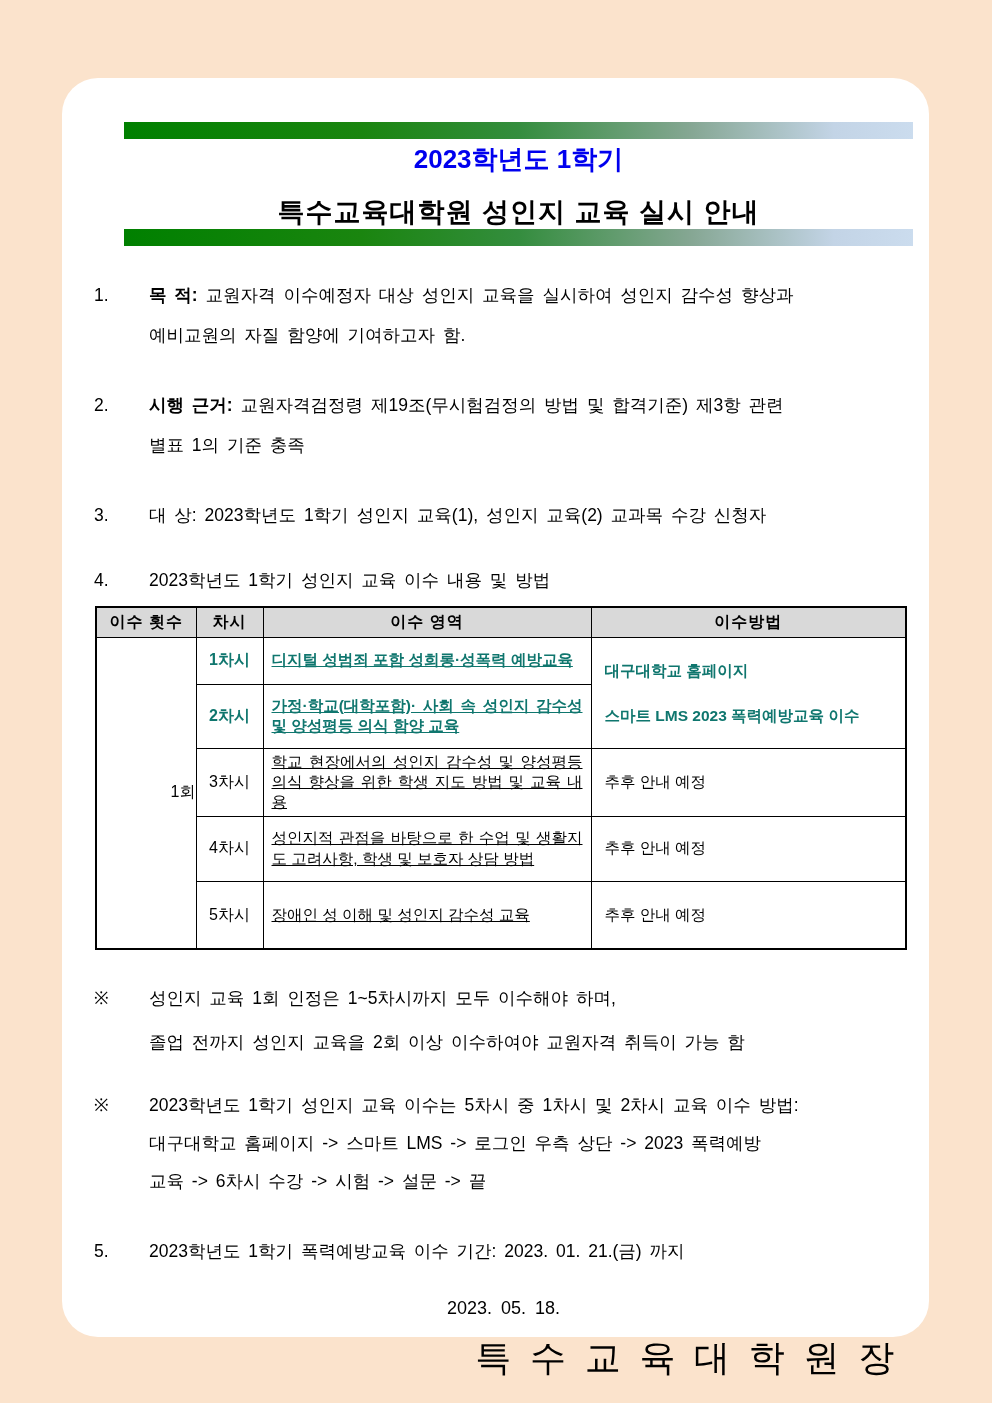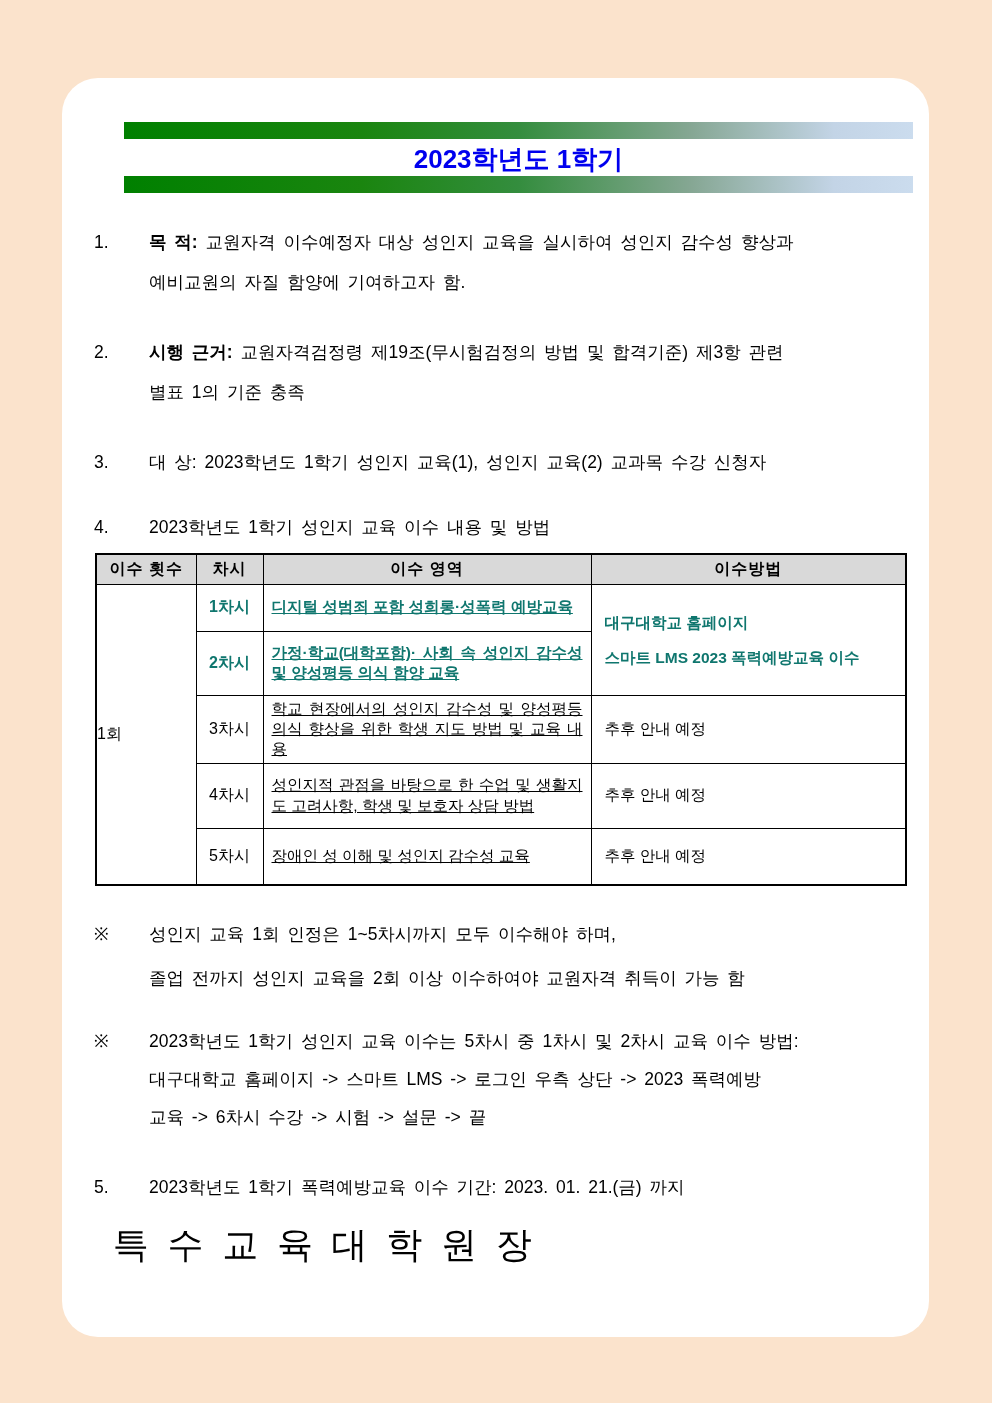--- a/index.html
+++ b/index.html
@@ -130,6 +130,7 @@
 
   <div class="title-blue">2023학년도 1학기</div>
 
+  <div class="title-main">특수교육대학원 성인지 교육 실시 안내</div>
 
   <div class="bar"></div>
 

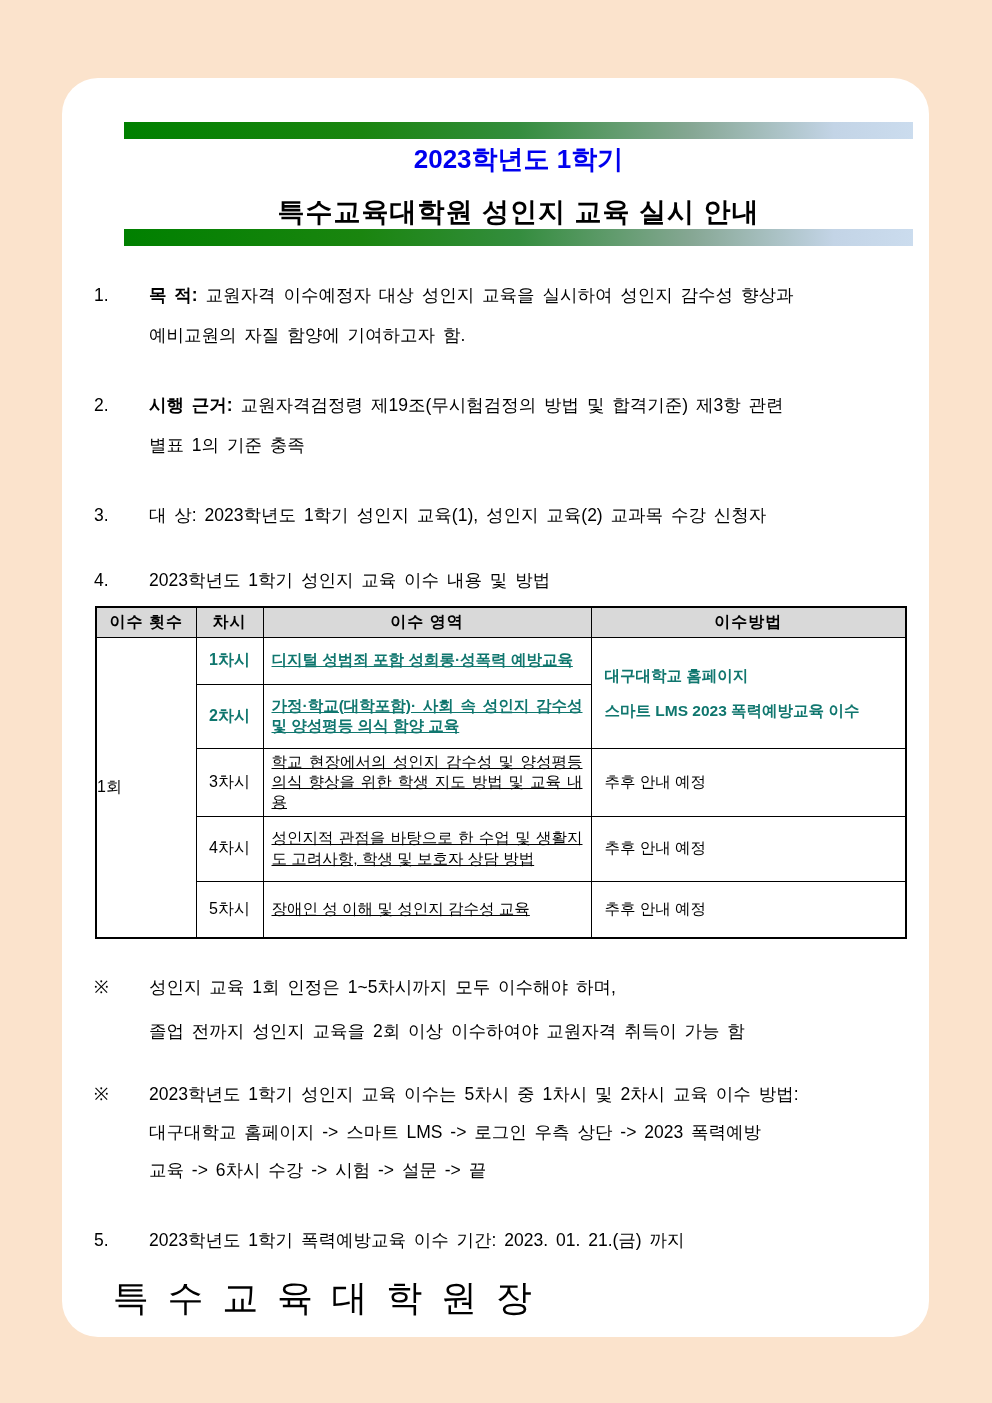--- a/index.html
+++ b/index.html
@@ -94,7 +94,7 @@
   .blue-text { color:#0f766e; font-weight:bold; }
   td.method-merged {
     padding-left:13px;
-    line-height:35px;
+    line-height:45px;
   }
   tr.r1 { height:47px; }
   tr.r2 { height:64px; }

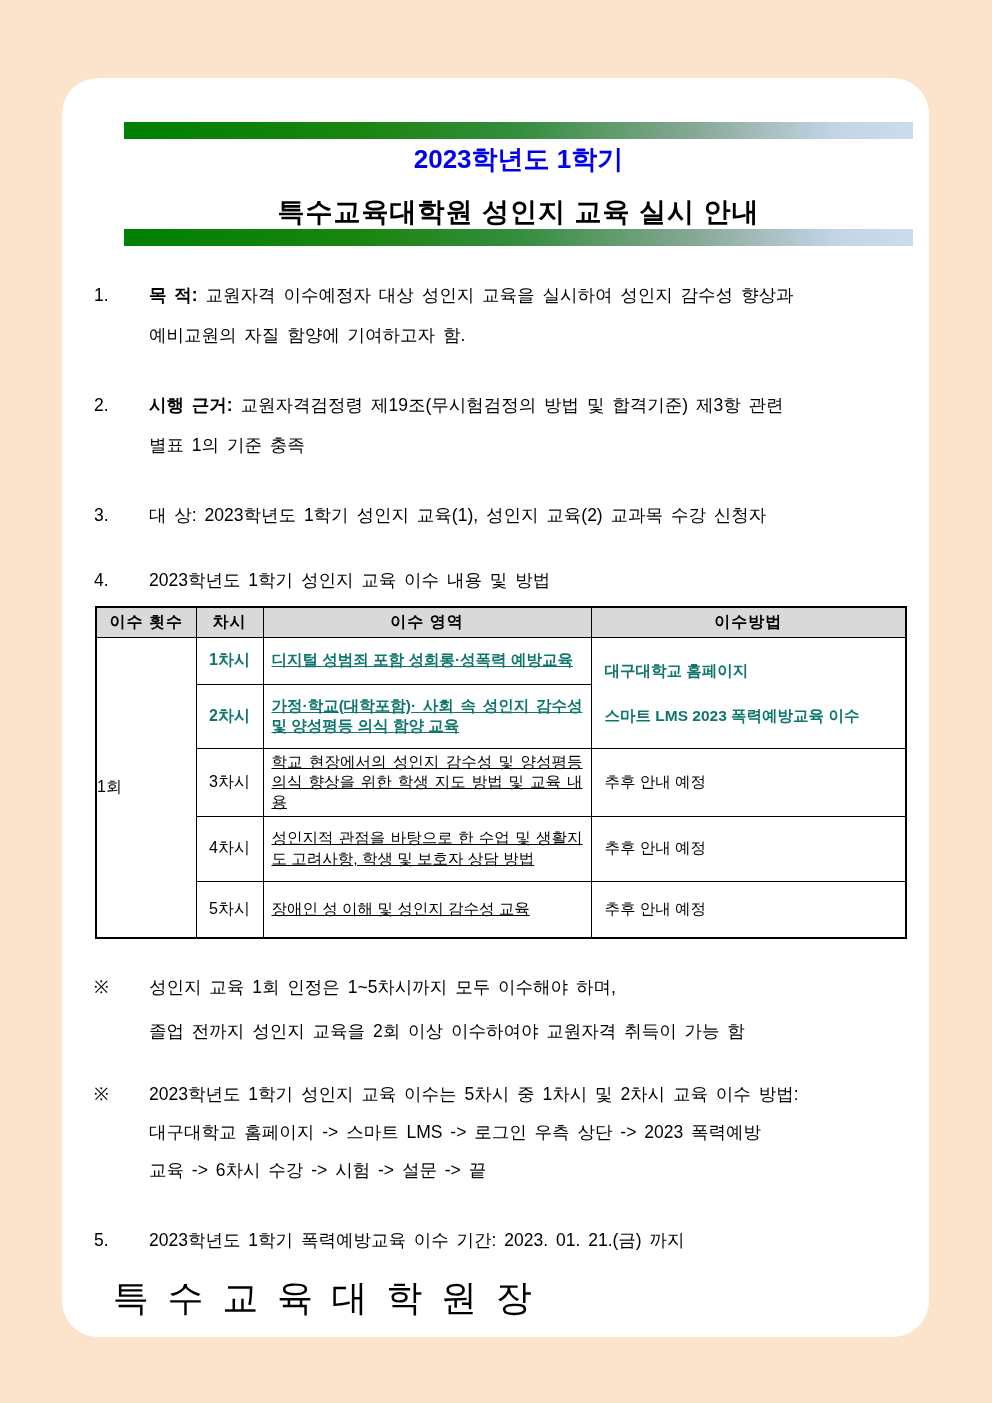--- a/index.html
+++ b/index.html
@@ -81,7 +81,7 @@
   .col-session { width:67px; }
   .col-area { width:328px; }
   .col-method { width:315px; }
-  td.count-cell { text-align:left; font-size:16px; }
+  td.count-cell { text-align:right; font-size:16px; }
   td.session-cell { text-align:center; font-size:16px; }
   td.area-cell {
     text-align:justify;

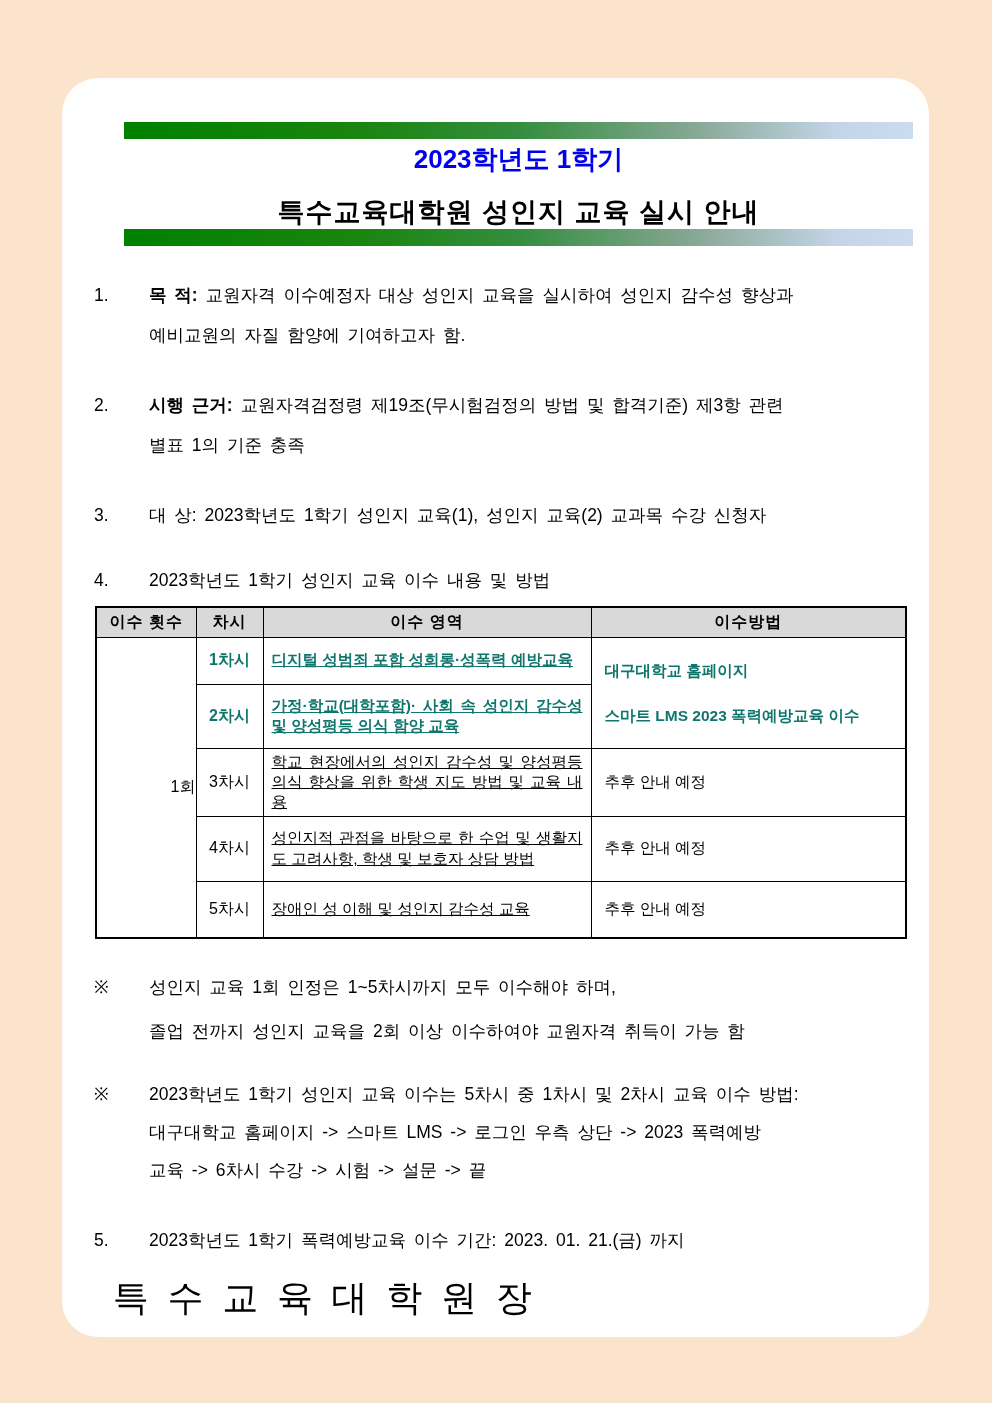--- a/index.html
+++ b/index.html
@@ -100,7 +100,7 @@
   tr.r2 { height:64px; }
   tr.r3 { height:62px; }
   tr.r4 { height:65px; }
-  tr.r5 { height:57px; }
+  tr.r5 { height:68px; }
 
   .footer-date {
     margin-top:25px;

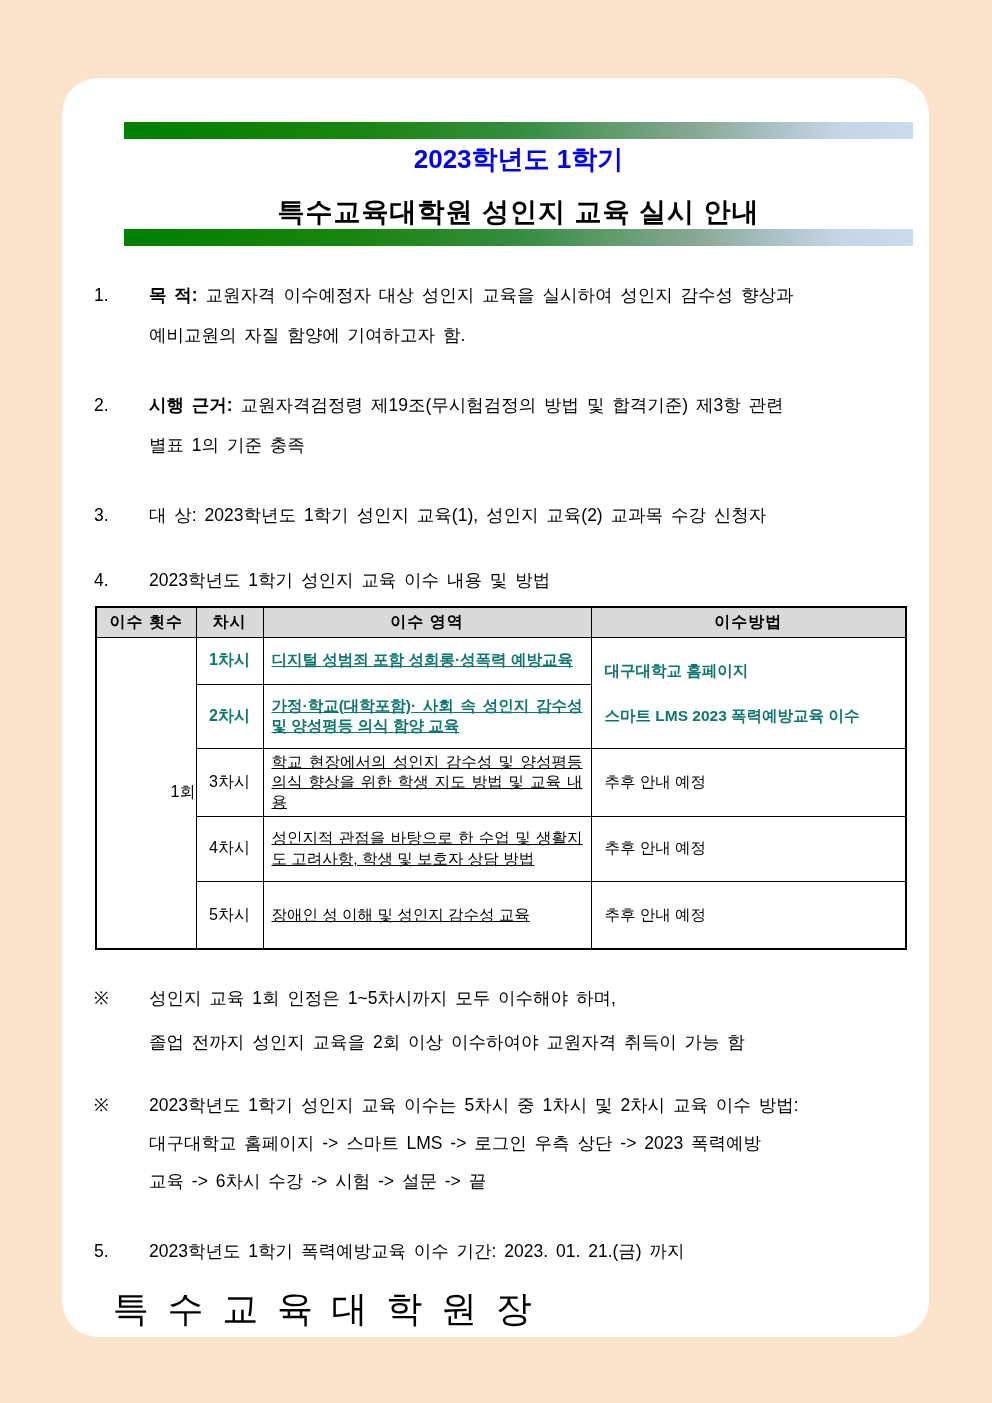--- a/index.html
+++ b/index.html
@@ -217,6 +217,7 @@
     <div class="content"><span class="pre">2023학년도 1학기 폭력예방교육 이수 기간: 2023. 01. 21.(금) 까지</span></div>
   </div>
 
+  <div class="footer-date">2023. 05. 18.</div>
 
   <div class="signature">특수교육대학원장</div>
 

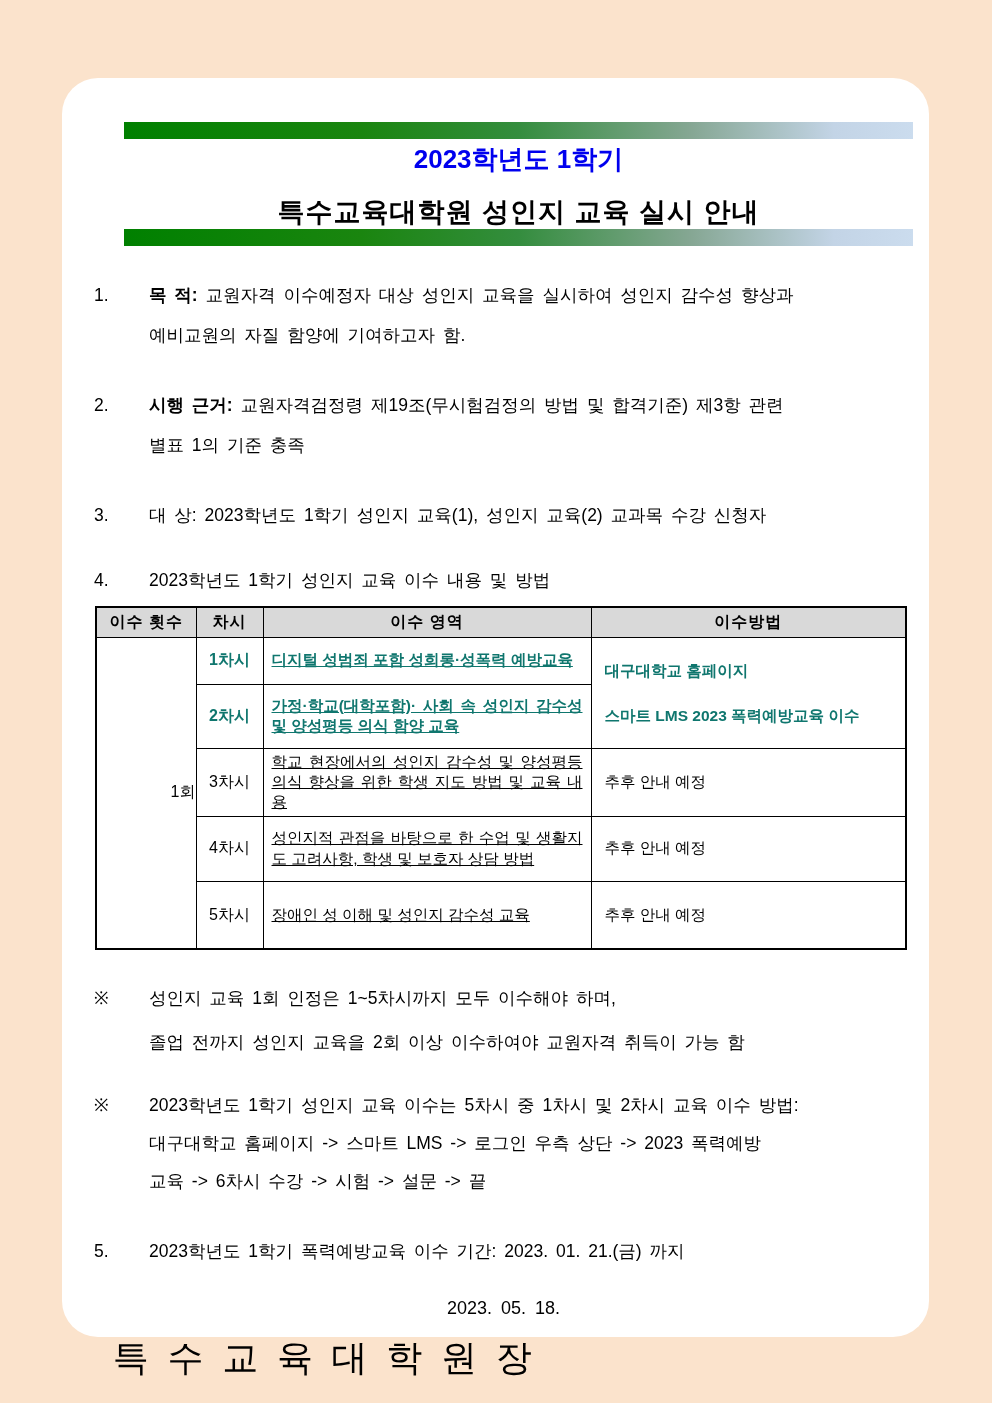--- a/index.html
+++ b/index.html
@@ -113,7 +113,7 @@
   .signature {
     margin-top:14px;
     width:819px;
-    text-align:left;
+    text-align:right;
     font-size:36px;
     line-height:44px;
     letter-spacing:0.52em;

